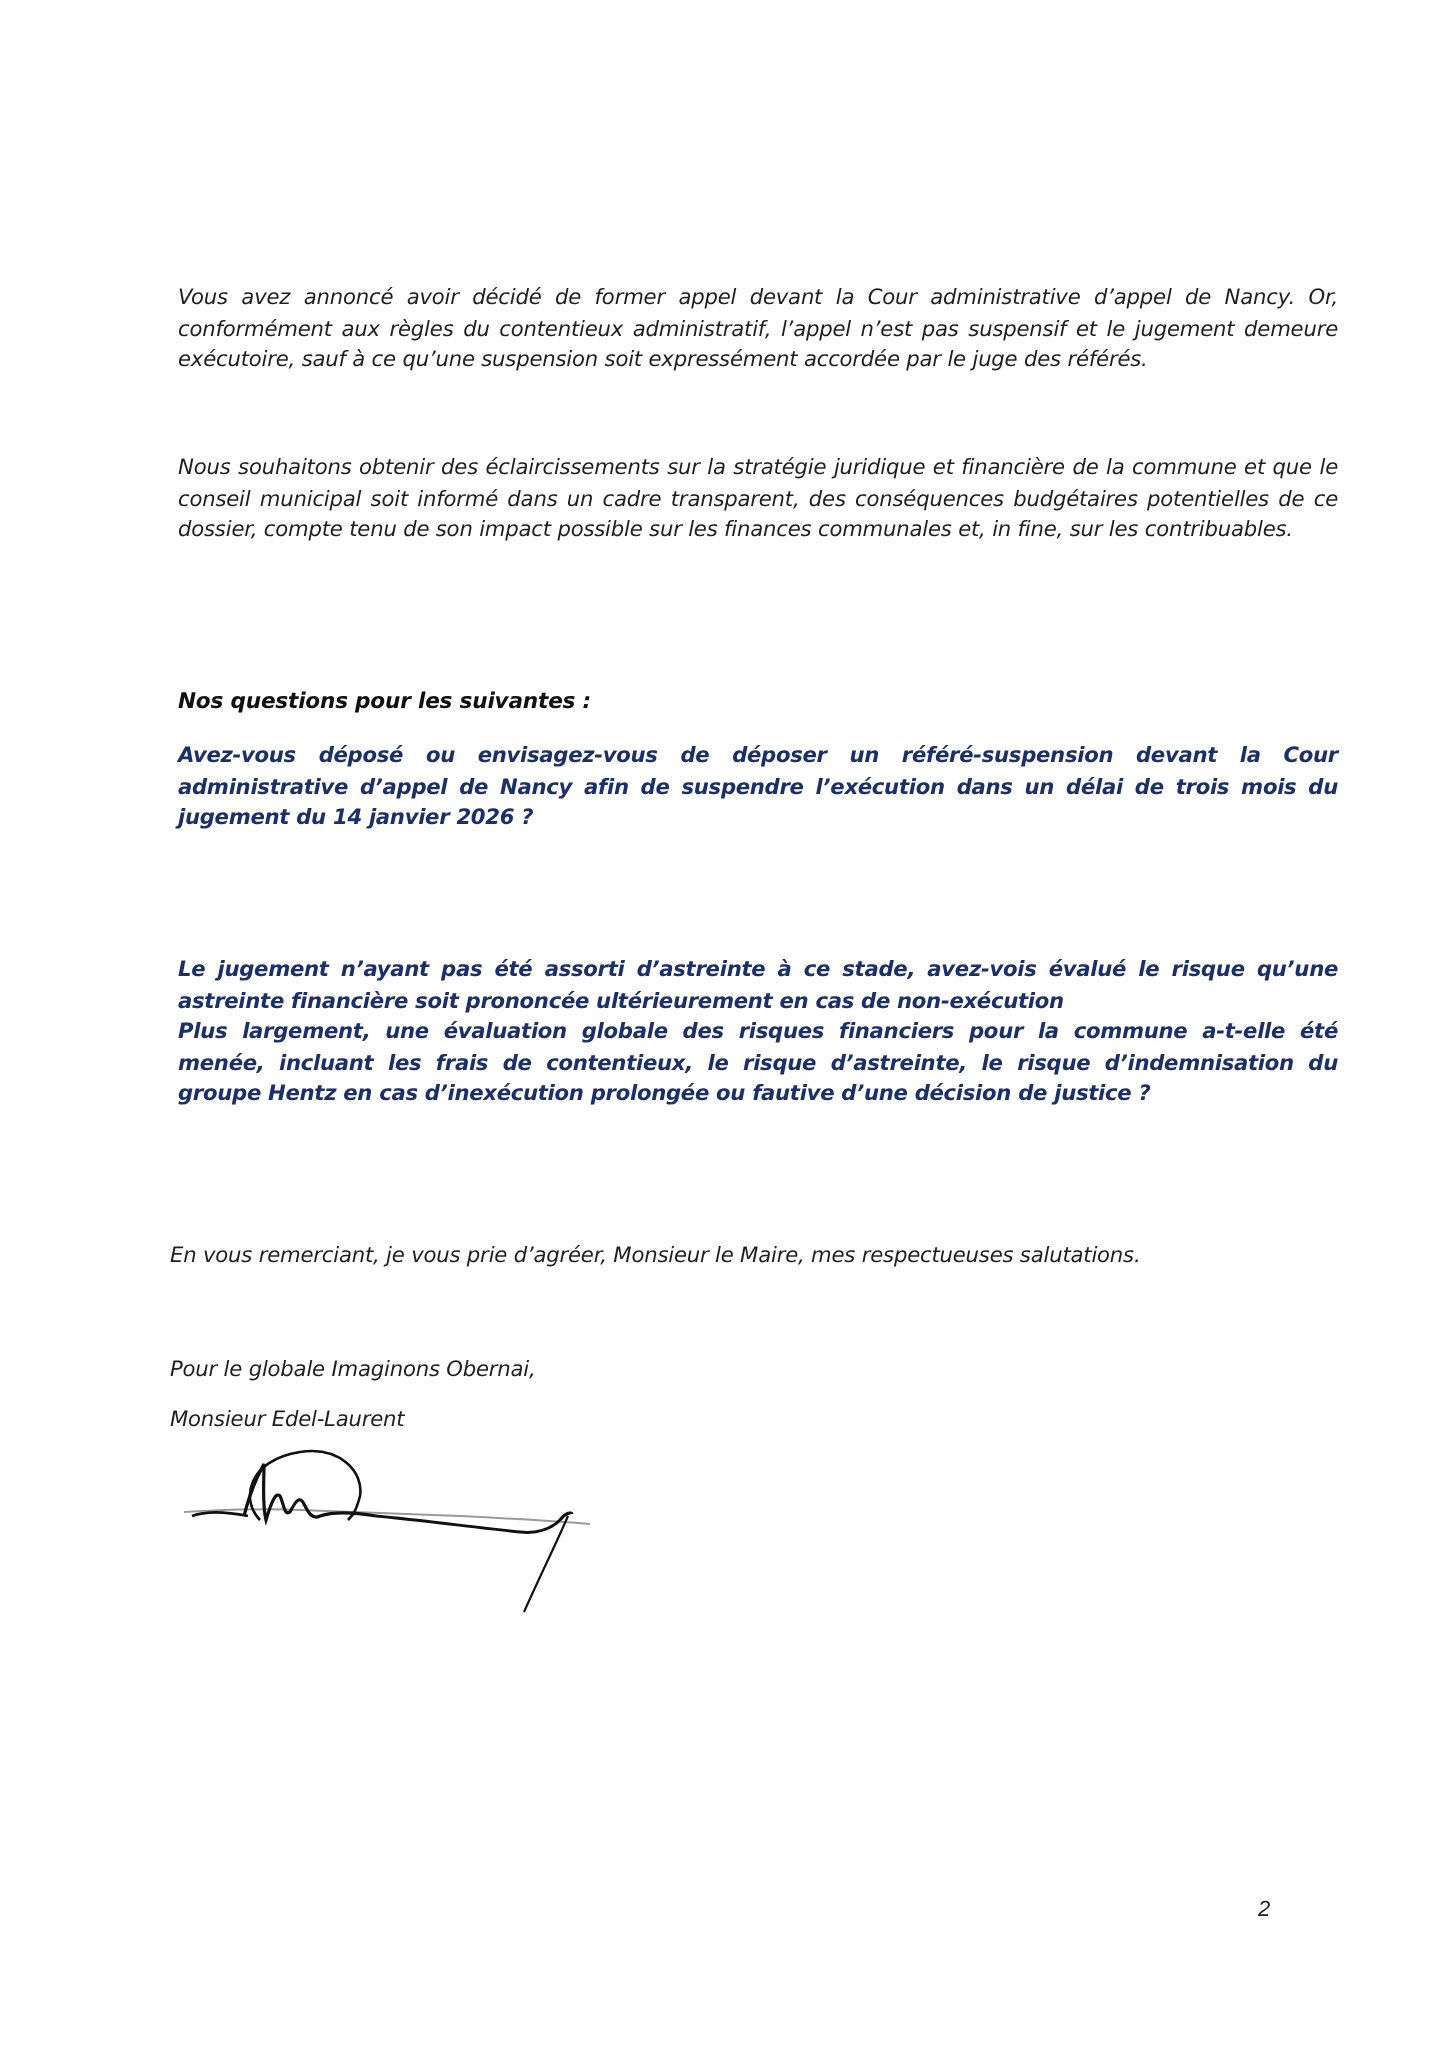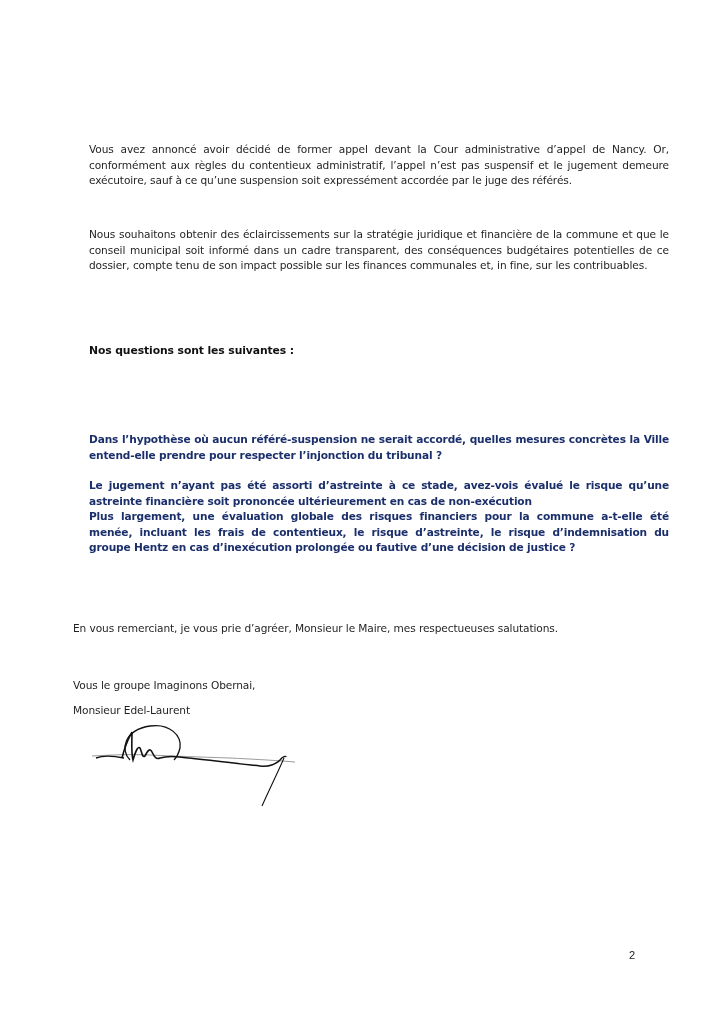--- a/index.html
+++ b/index.html
@@ -18,7 +18,7 @@
     .page {
       position: absolute;
       left: 0; top: 0;
-      width: 724px; height: 1024px;
+      width: 724px; height: 1024px; font-style: italic;
     }
     .para {
       position: absolute;

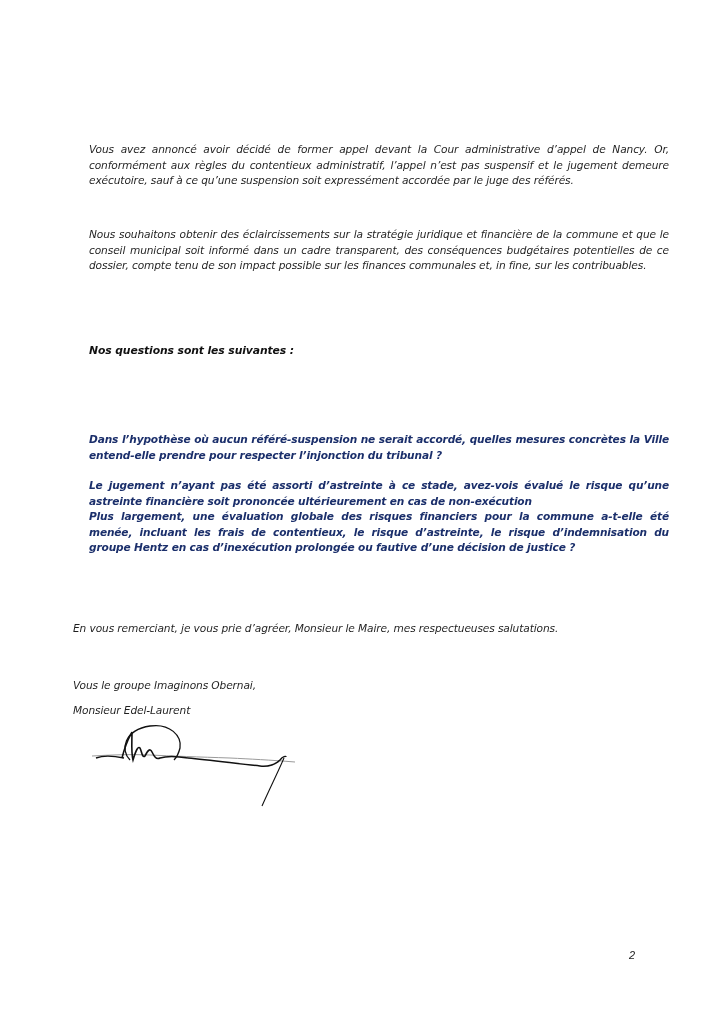--- a/index.html
+++ b/index.html
@@ -82,7 +82,7 @@
 
   <p class="para normal" style="top:227px; margin:0;">Nous souhaitons obtenir des éclaircissements sur la stratégie juridique et financière de la commune et que le conseil municipal soit informé dans un cadre transparent, des conséquences budgétaires potentielles de ce dossier, compte tenu de son impact possible sur les finances communales et, in fine, sur les contribuables.</p>
 
-  <div class="heading" style="top:344px;">Nos questions sont les suivantes :</div>
+  <div class="heading" style="top:344px;">Nos questions pour les suivantes :</div>
 
 
   <p class="question" style="top:432px; margin:0;">Dans l’hypothèse où aucun référé-suspension ne serait accordé, quelles mesures concrètes la Ville entend-elle prendre pour respecter l’injonction du tribunal ?</p>

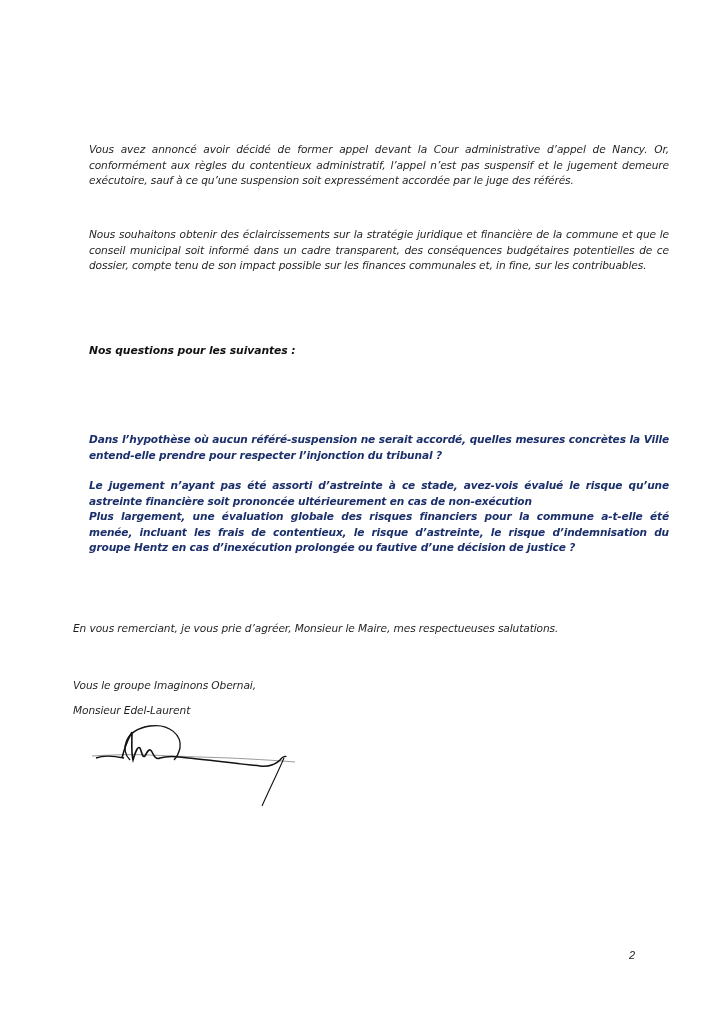--- a/index.html
+++ b/index.html
@@ -84,6 +84,7 @@
 
   <div class="heading" style="top:344px;">Nos questions pour les suivantes :</div>
 
+  <p class="question" style="top:371px; margin:0;">Avez-vous déposé ou envisagez-vous de déposer un référé-suspension devant la Cour administrative d’appel de Nancy afin de suspendre l’exécution dans un délai de trois mois du jugement du 14 janvier 2026 ?</p>
 
   <p class="question" style="top:432px; margin:0;">Dans l’hypothèse où aucun référé-suspension ne serait accordé, quelles mesures concrètes la Ville entend-elle prendre pour respecter l’injonction du tribunal ?</p>
 

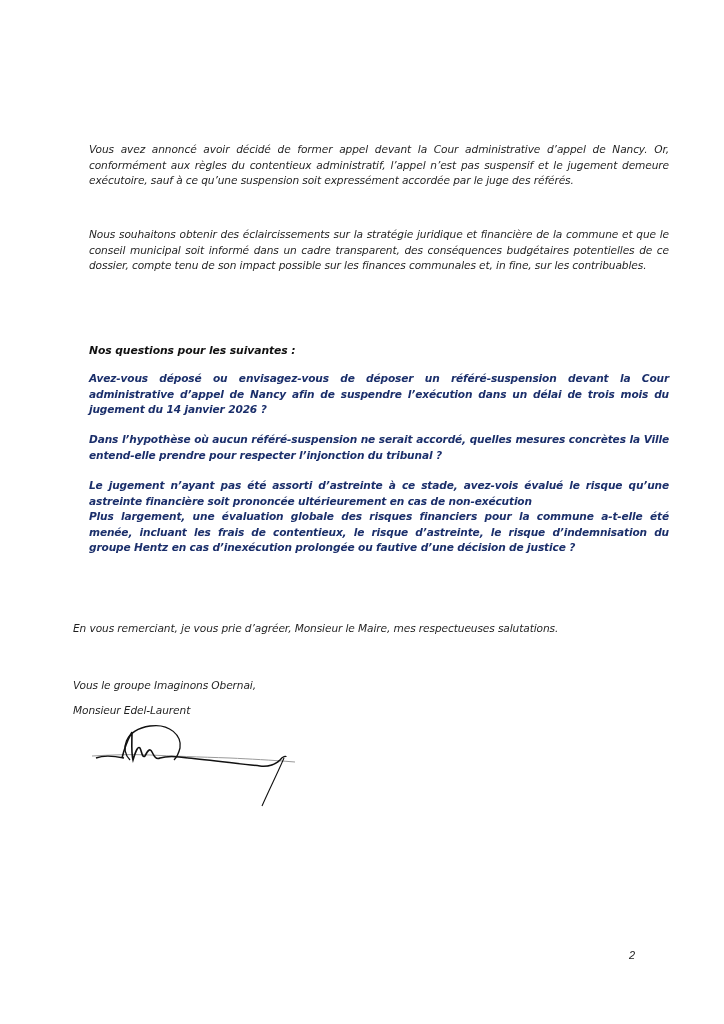--- a/index.html
+++ b/index.html
@@ -86,7 +86,6 @@
 
   <p class="question" style="top:371px; margin:0;">Avez-vous déposé ou envisagez-vous de déposer un référé-suspension devant la Cour administrative d’appel de Nancy afin de suspendre l’exécution dans un délai de trois mois du jugement du 14 janvier 2026 ?</p>
 
-  <p class="question" style="top:432px; margin:0;">Dans l’hypothèse où aucun référé-suspension ne serait accordé, quelles mesures concrètes la Ville entend-elle prendre pour respecter l’injonction du tribunal ?</p>
 
   <p class="question" style="top:478px; margin:0;">Le jugement n’ayant pas été assorti d’astreinte à ce stade, avez-vois évalué le risque qu’une astreinte financière soit prononcée ultérieurement en cas de non-exécution</p>
 

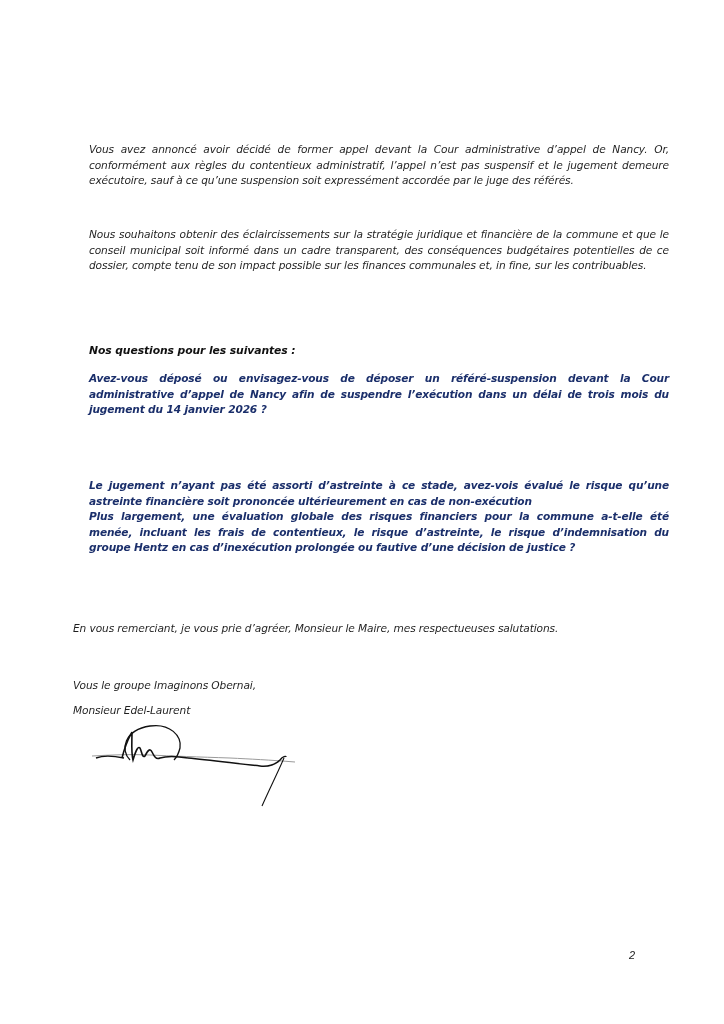--- a/index.html
+++ b/index.html
@@ -51,7 +51,7 @@
     }
     .line {
       position: absolute;
-      left: 73px;
+      left: 85px;
       font-size: 10.6px;
       color: #1f1f1f;
       letter-spacing: -0.1px;

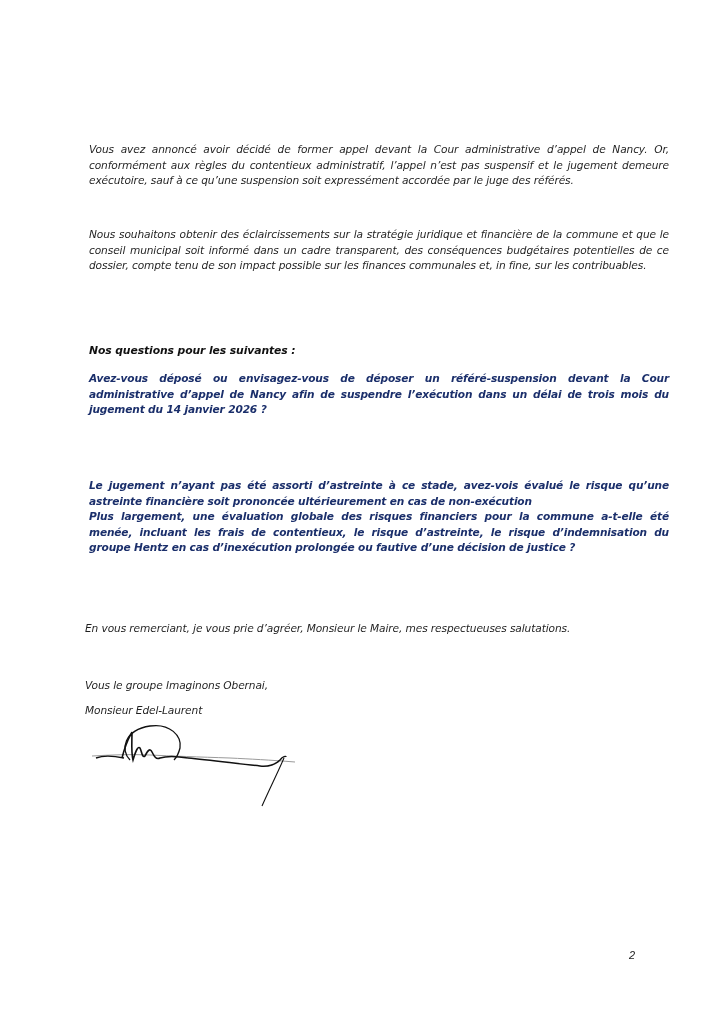--- a/index.html
+++ b/index.html
@@ -93,7 +93,7 @@
 
   <div class="line" style="top:622px;">En vous remerciant, je vous prie d’agréer, Monsieur le Maire, mes respectueuses salutations.</div>
 
-  <div class="line" style="top:679px;">Vous le groupe Imaginons Obernai,</div>
+  <div class="line" style="top:679px;">Pour le globale Imaginons Obernai,</div>
 
   <div class="line" style="top:704px;">Monsieur Edel-Laurent</div>
 

